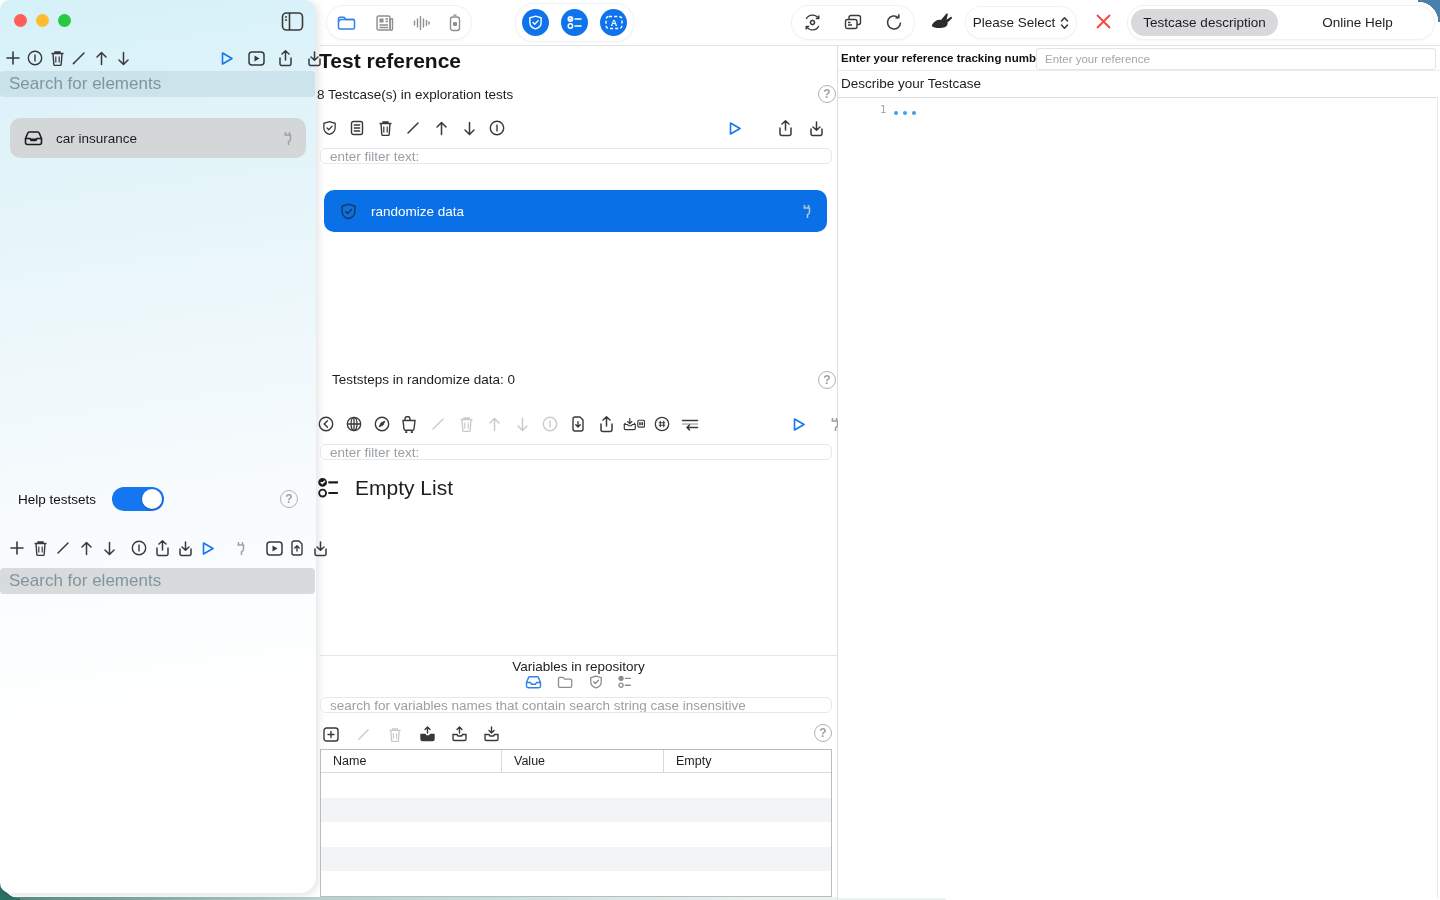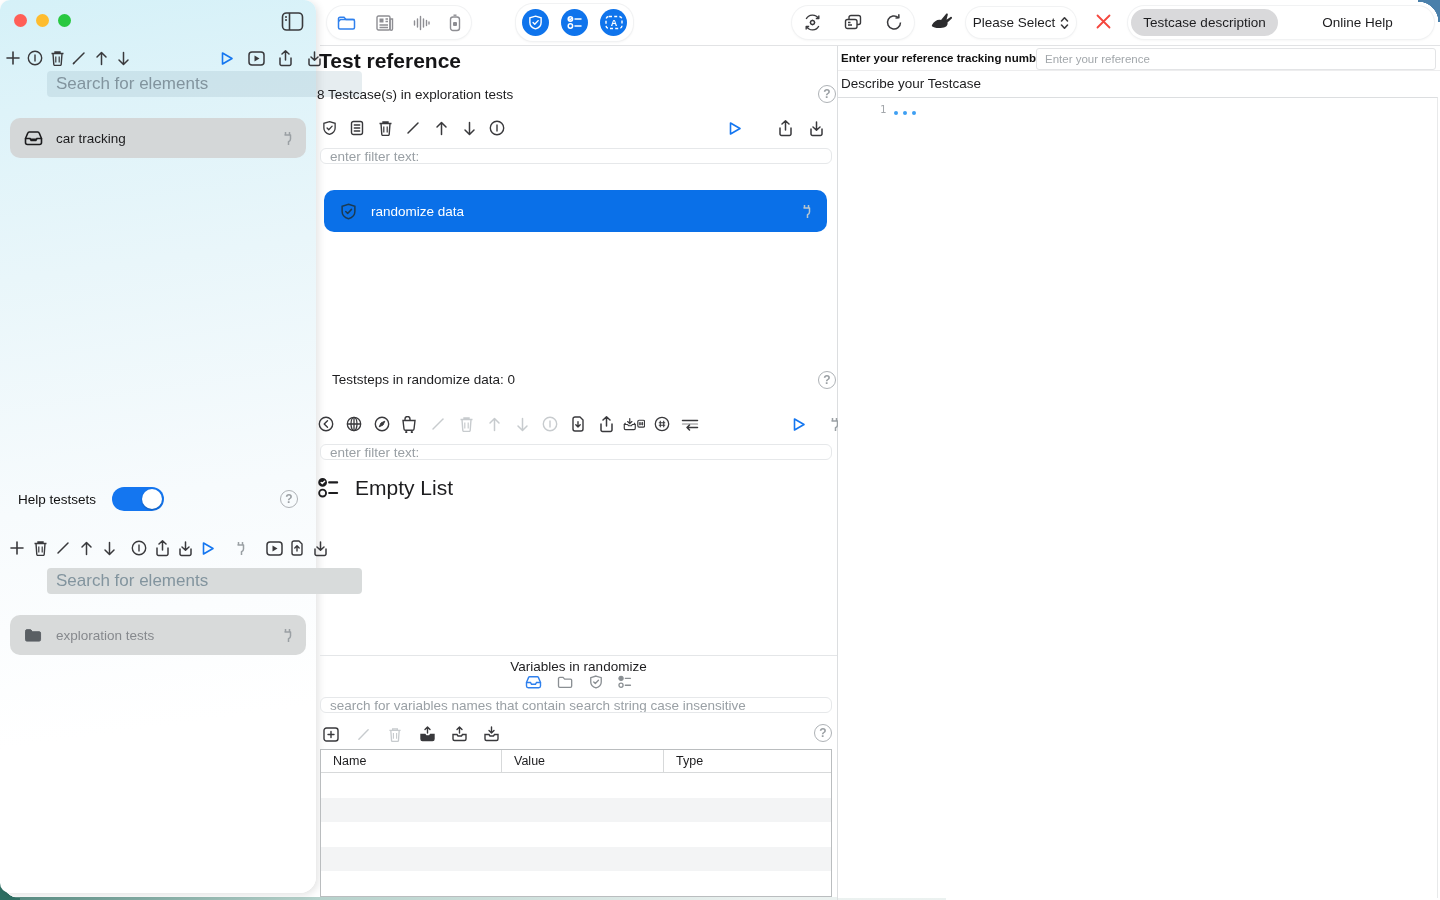--- a/index.html
+++ b/index.html
@@ -32,7 +32,7 @@
   .tl { width:13px; height:13px; border-radius:50%; display:inline-block; }
   .iconrow { position:absolute; display:flex; align-items:center; }
   .iconrow .icnbtn { width:22px; height:18px; }
-  .srch { position:absolute; border:none; outline:none; font-size:17px; color:#7e929c; padding:0 9px; border-radius:4px; font-family:"Liberation Sans",sans-serif;margin-left:47px; }
+  .srch { position:absolute; border:none; outline:none; font-size:17px; color:#7e929c; padding:0 9px; border-radius:4px; font-family:"Liberation Sans",sans-serif; }
   .srch::placeholder { color:#82949e; opacity:1; }
   .elem-row { position:absolute; display:flex; align-items:center; gap:13px; border-radius:10px; padding:0 14px; cursor:pointer; }
   .toggle { position:absolute; width:52px; height:24px; border-radius:13px; background:#1476f0; cursor:pointer; }

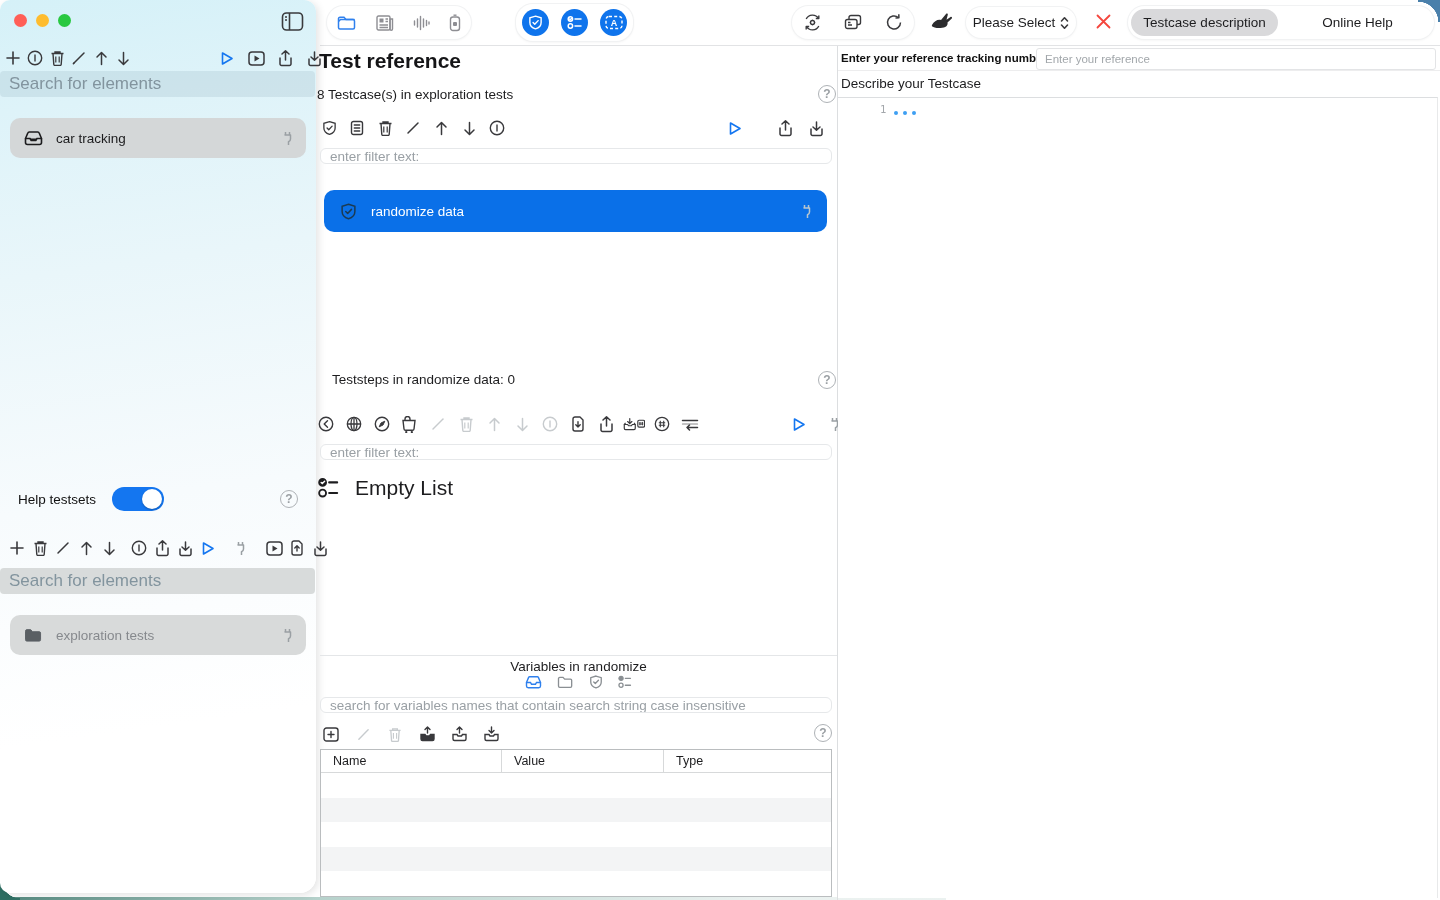--- a/index.html
+++ b/index.html
@@ -264,7 +264,7 @@
           <path d="M1.5 8.5 l2.3-5.5 a1.5 1.5 0 0 1 1.4-1 h8.6 a1.5 1.5 0 0 1 1.4 1 l2.3 5.5"></path>
           <path d="M1.5 8.5 h4.5 l1.2 2 h4.6 l1.2-2 h4.5" fill="#1c1c1e"></path>
         </svg>
-      <span style="font-size:13.5px;color:#1c1c1e;">car tracking</span>
+      <span style="font-size:13.5px;color:#1c1c1e;">car insurance</span>
       <svg style="margin-left:auto;" width="9" height="15" viewBox="0 0 9 15" fill="none" stroke="#9aa0a4" stroke-width="1.5">
           <path d="M2.5 1 v3 M6.5 1 v3"></path>
           <path d="M1.5 4 h6 v4 a3 3 0 0 1 -2 2.8 V14" stroke-linejoin="round"></path>

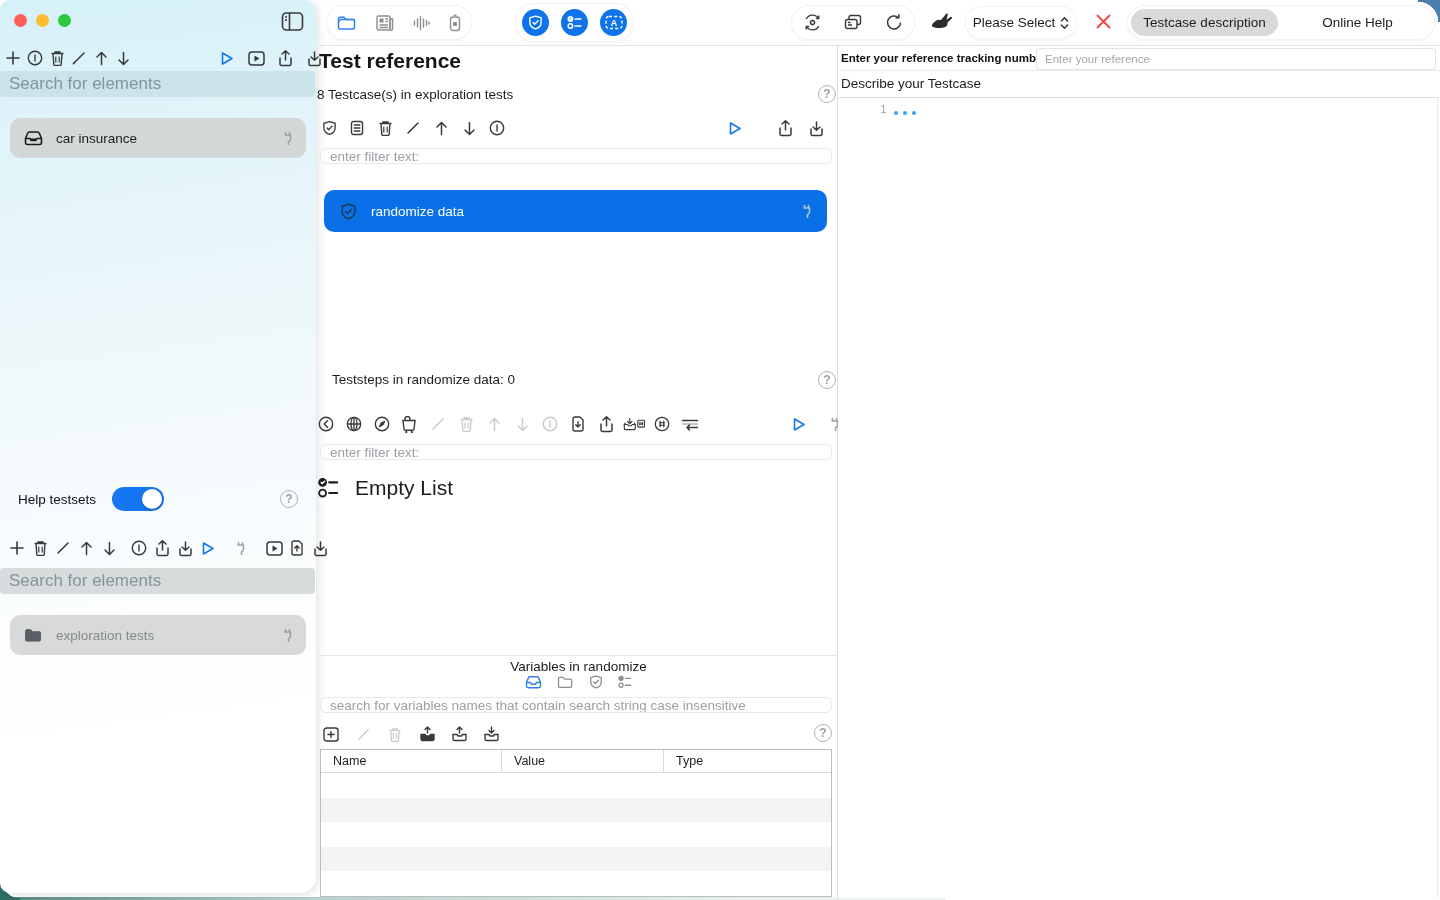--- a/index.html
+++ b/index.html
@@ -358,16 +358,6 @@
 
     <input class="srch" style="left: 0px; top: 568px; width: 315px; height: 26px; background: rgb(216, 219, 219); color: rgb(143, 149, 153);" placeholder="Search for elements">
 
-    <div class="elem-row" style="left:10px;top:615px;width:296px;height:40px;background:#d8dada;">
-      <svg width="19" height="16" viewBox="0 0 20 17" fill="#5a5f63" stroke="#5a5f63" stroke-width="1">
-          <path d="M1.5 4.5 v9 a1.5 1.5 0 0 0 1.5 1.5 h13 a1.5 1.5 0 0 0 1.5-1.5 v-7 a1.5 1.5 0 0 0 -1.5-1.5 h-7 l-2-2.2 h-4 a1.5 1.5 0 0 0 -1.5 1.2 z"></path>
-        </svg>
-      <span style="font-size:13.5px;color:#86898d;">exploration tests</span>
-      <svg style="margin-left:auto;" width="9" height="15" viewBox="0 0 9 15" fill="none" stroke="#9aa0a4" stroke-width="1.5">
-          <path d="M2.5 1 v3 M6.5 1 v3"></path>
-          <path d="M1.5 4 h6 v4 a3 3 0 0 1 -2 2.8 V14" stroke-linejoin="round"></path>
-        </svg>
-    </div>
   </aside>
 
   <div class="abs vdiv"></div>

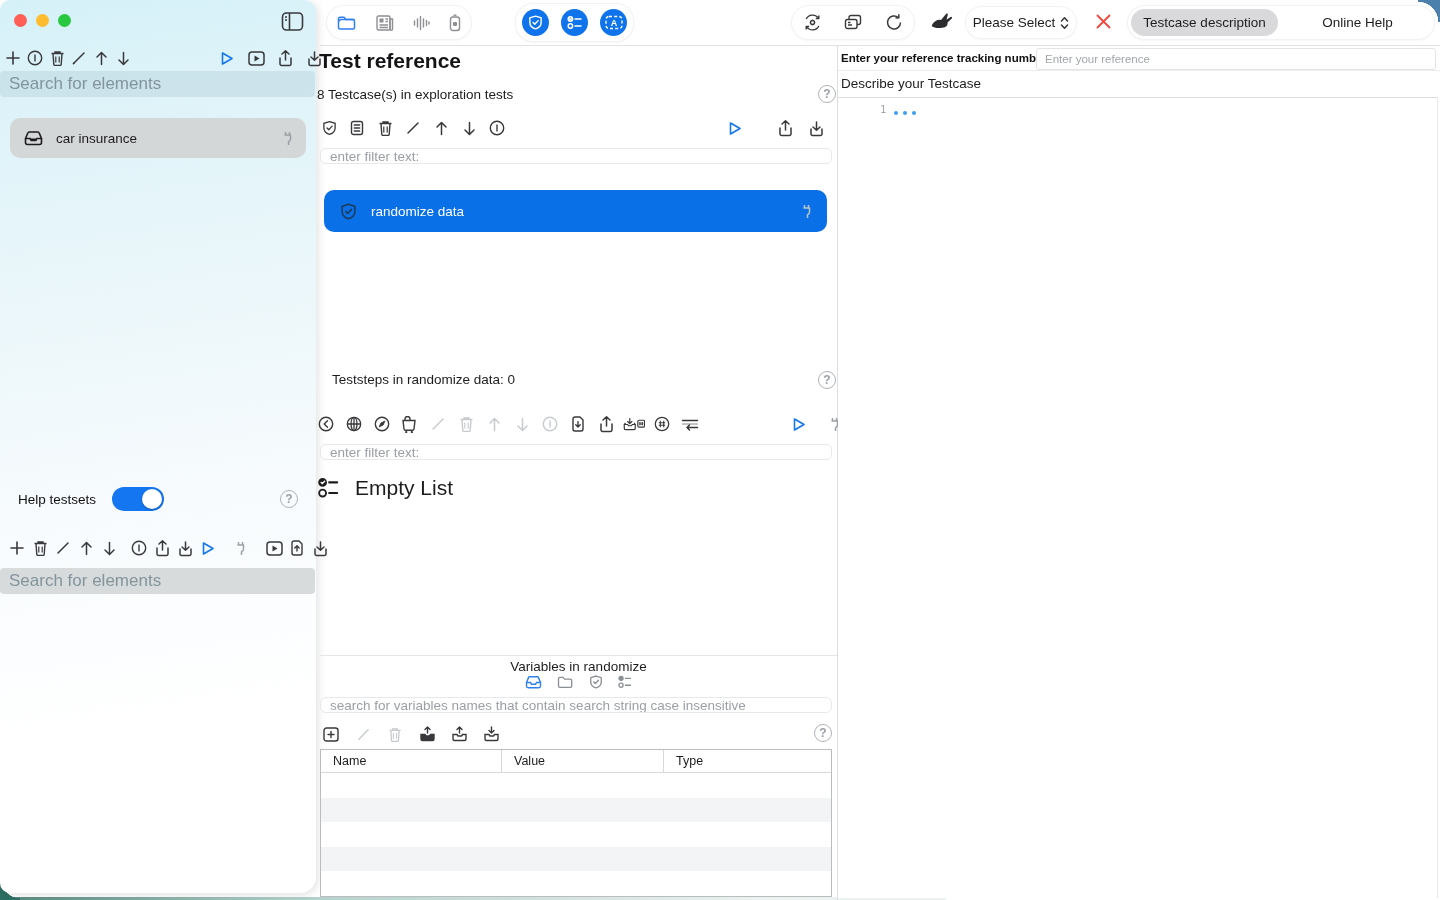--- a/index.html
+++ b/index.html
@@ -568,7 +568,7 @@
   </div>
 
   <div class="section-div" style="top:655px;"></div>
-  <div class="vars-title" style="top:659px;">Variables in randomize</div>
+  <div class="vars-title" style="top:659px;">Variables in repository</div>
   <div class="vars-icons" style="top:675px;">
     <button class="icnbtn" style="color:#2f80ed;">
         <svg width="17" height="14" viewBox="0 0 19 16" fill="none" stroke="currentColor" stroke-width="1.6">

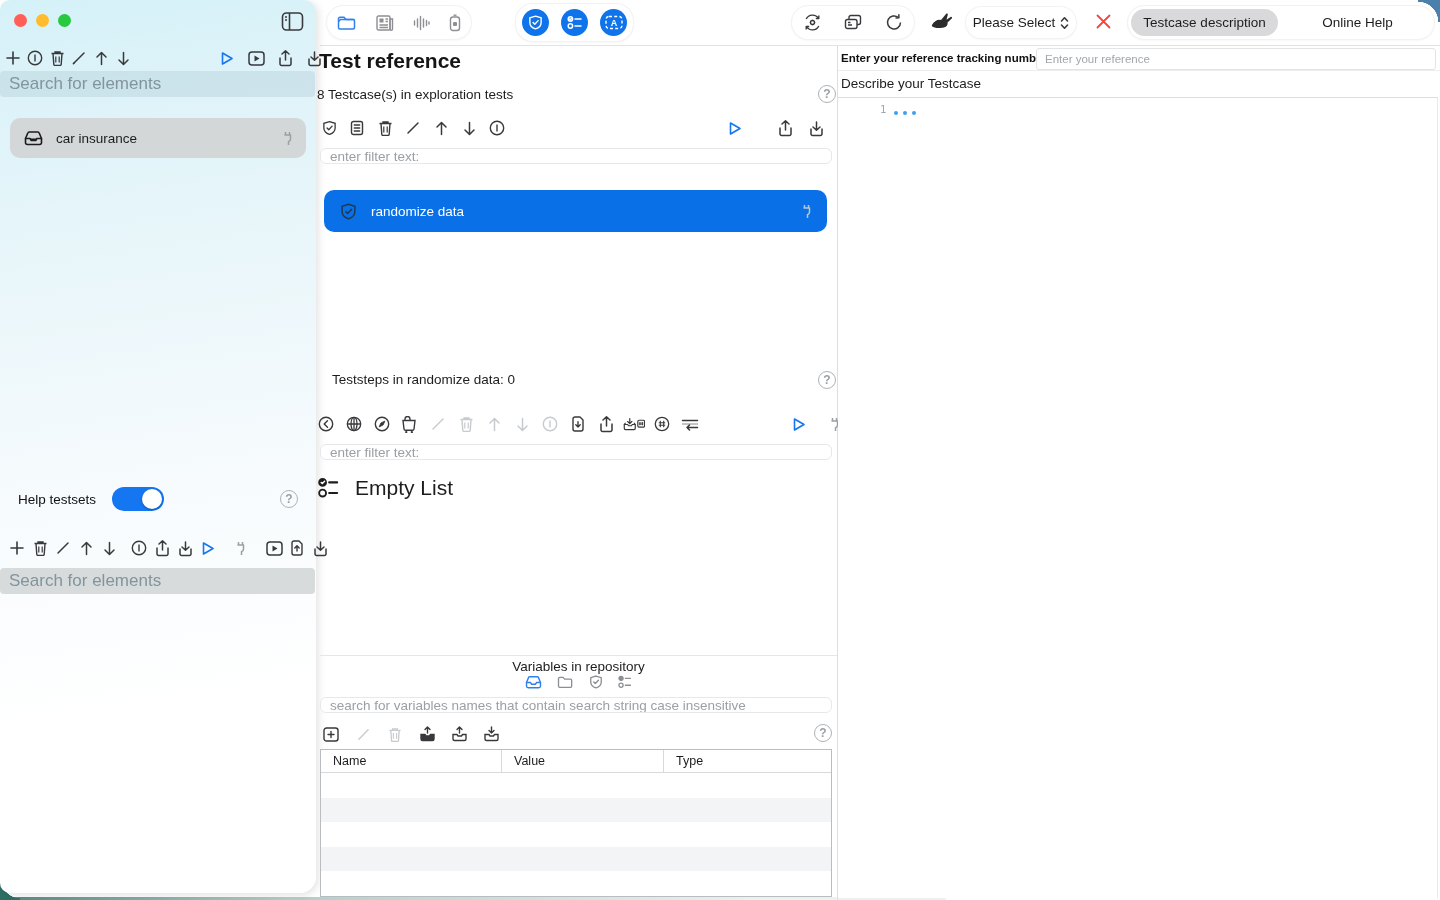--- a/index.html
+++ b/index.html
@@ -643,7 +643,7 @@
     <div class="hdr">
       <div class="c1">Name</div>
       <div class="c2">Value</div>
-      <div class="c3">Type</div>
+      <div class="c3">Empty</div>
     </div>
     <div class="vrow"></div>
     <div class="vrow"></div>

